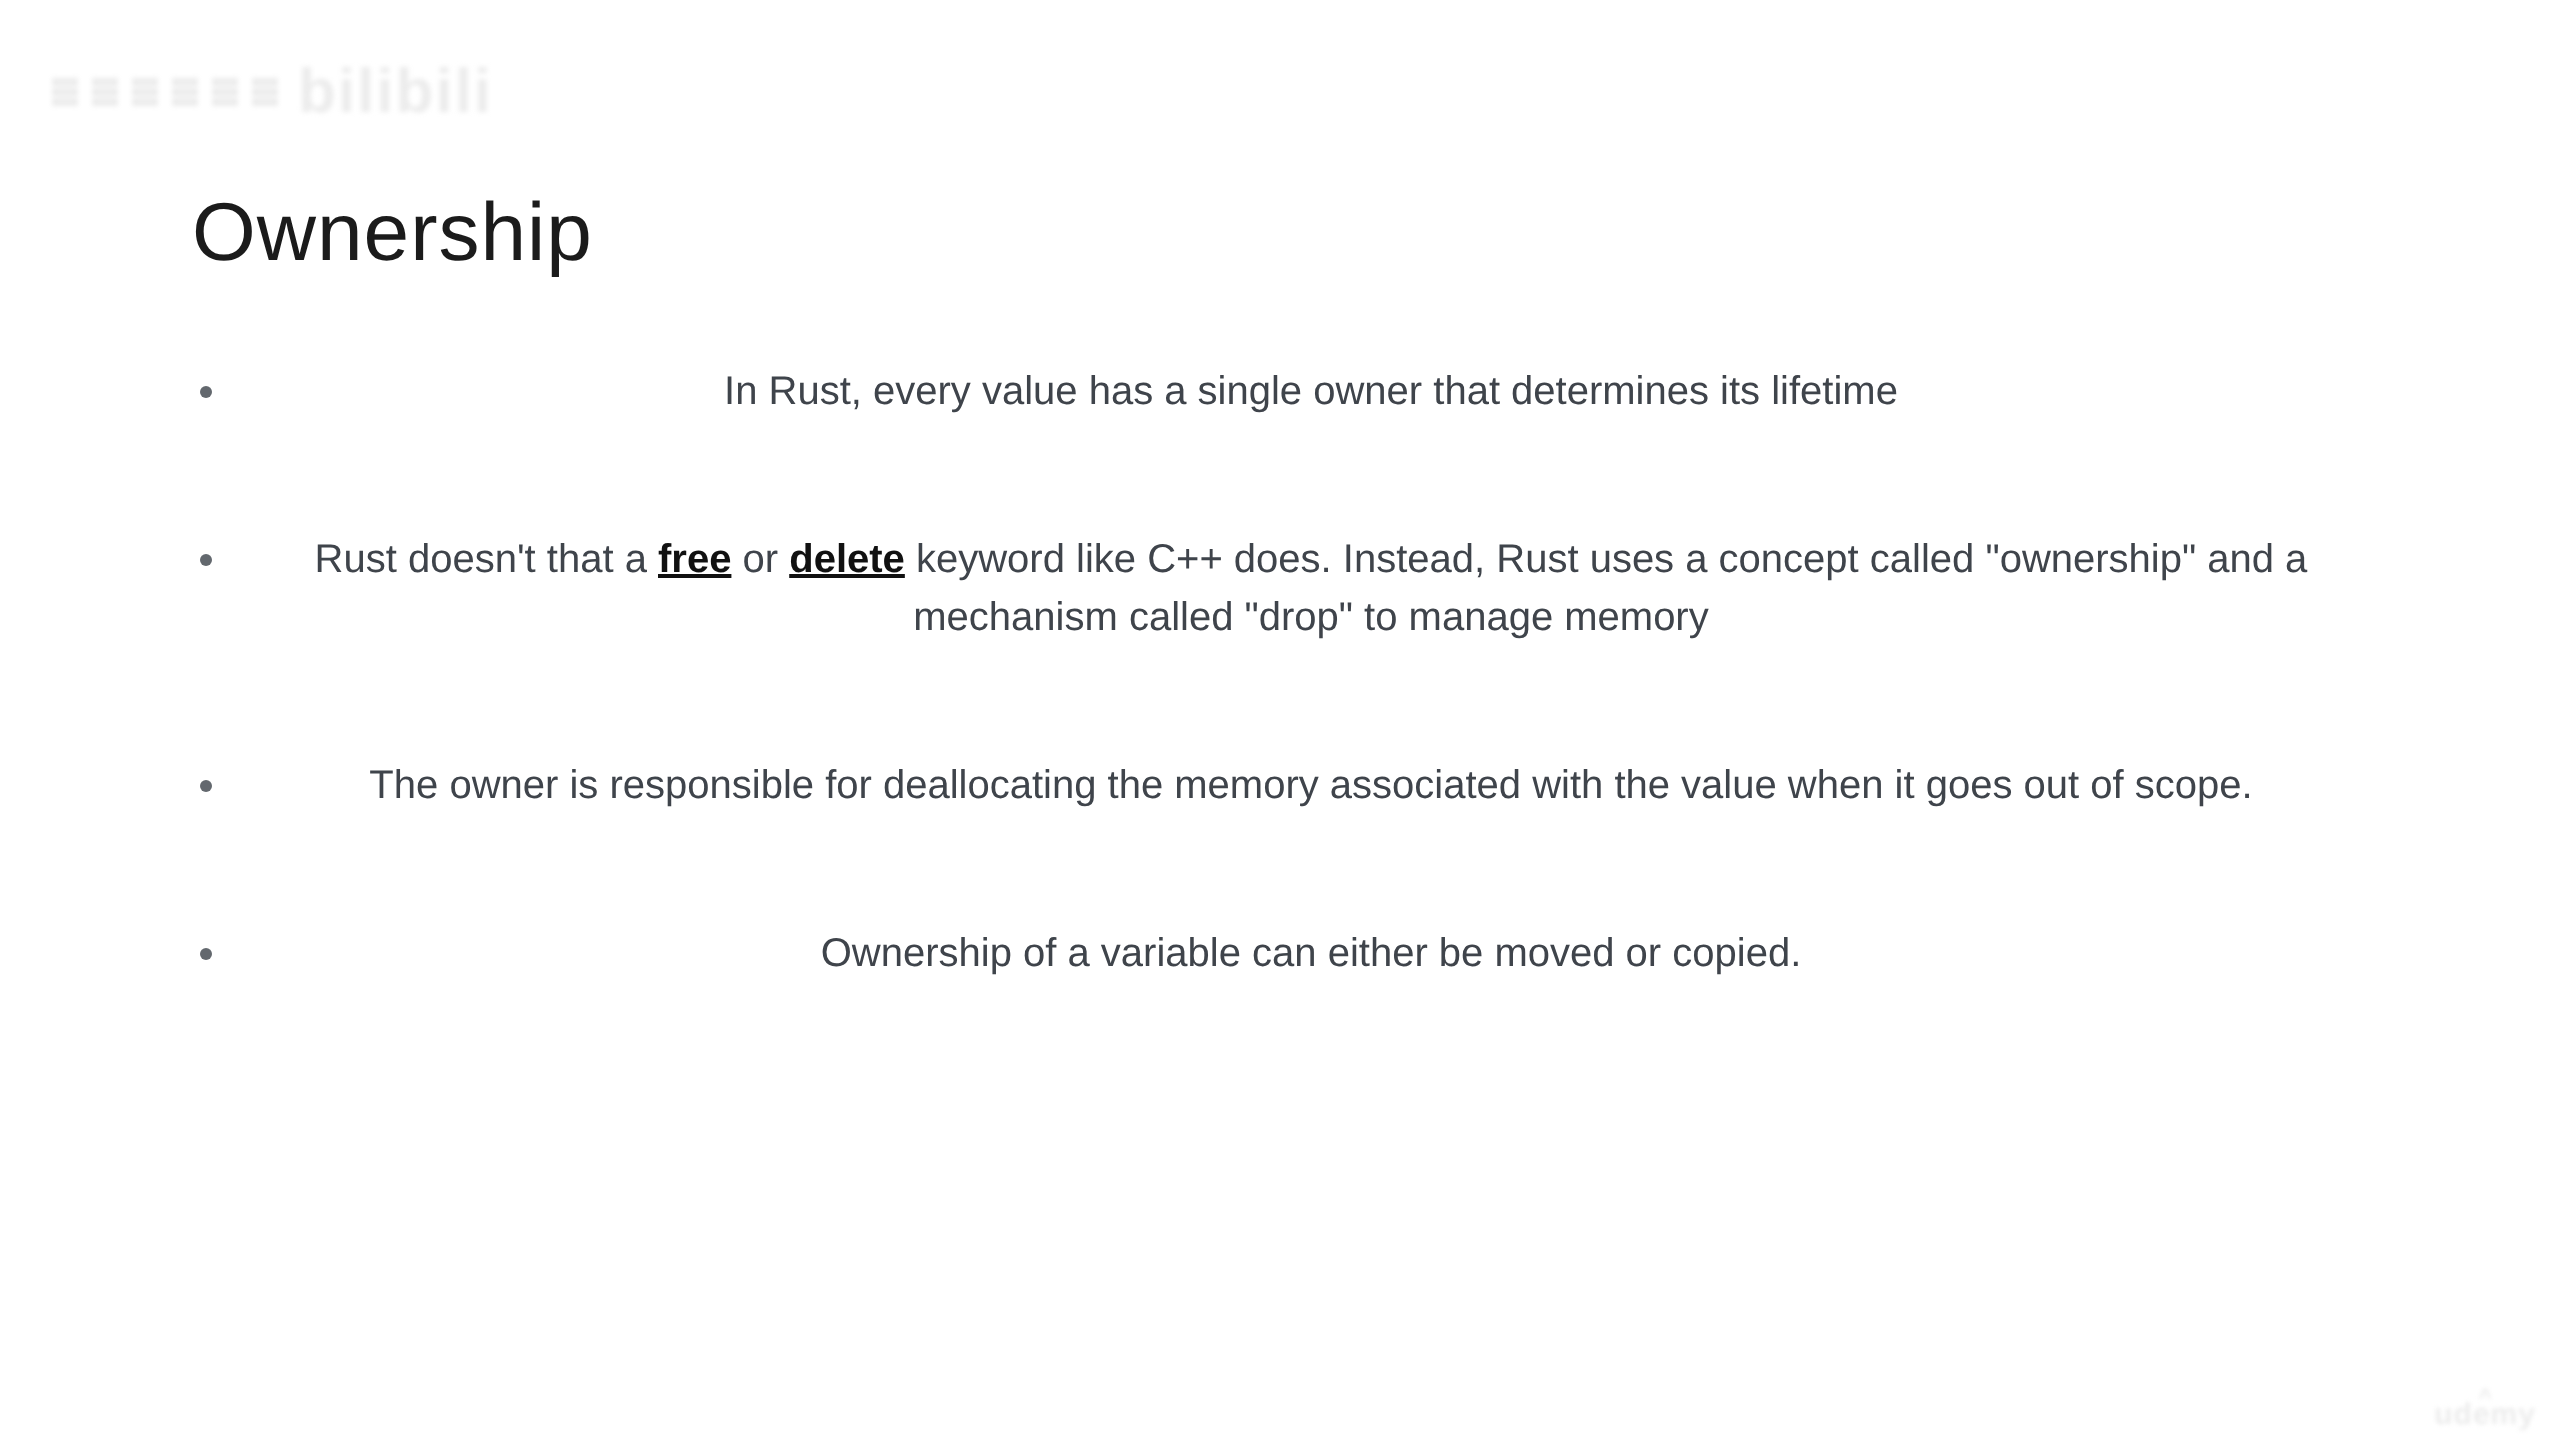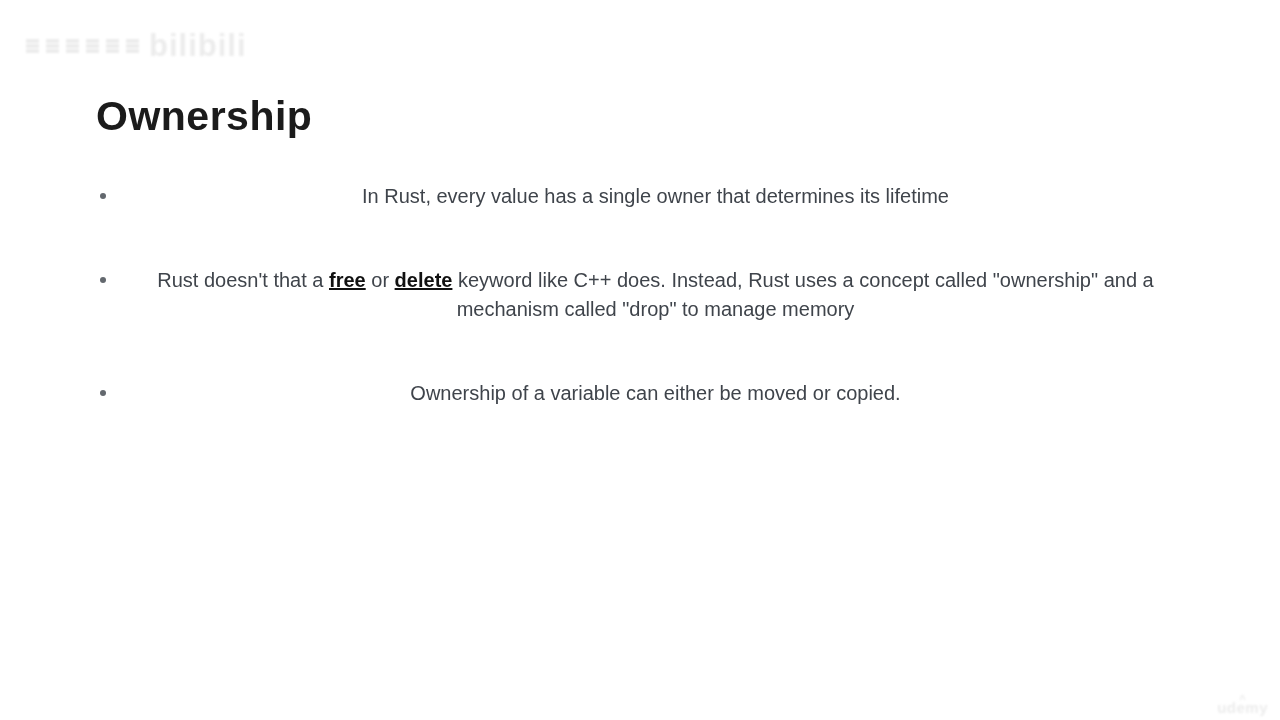--- a/index.html
+++ b/index.html
@@ -21,7 +21,7 @@
     left: 96px;
     top: 66px;
     font-size: 41px;
-    font-weight: 700;
+    font-weight: 400;
     letter-spacing: 0.5px;
     color: var(--title-color, #1b1b1b);
     white-space: nowrap;

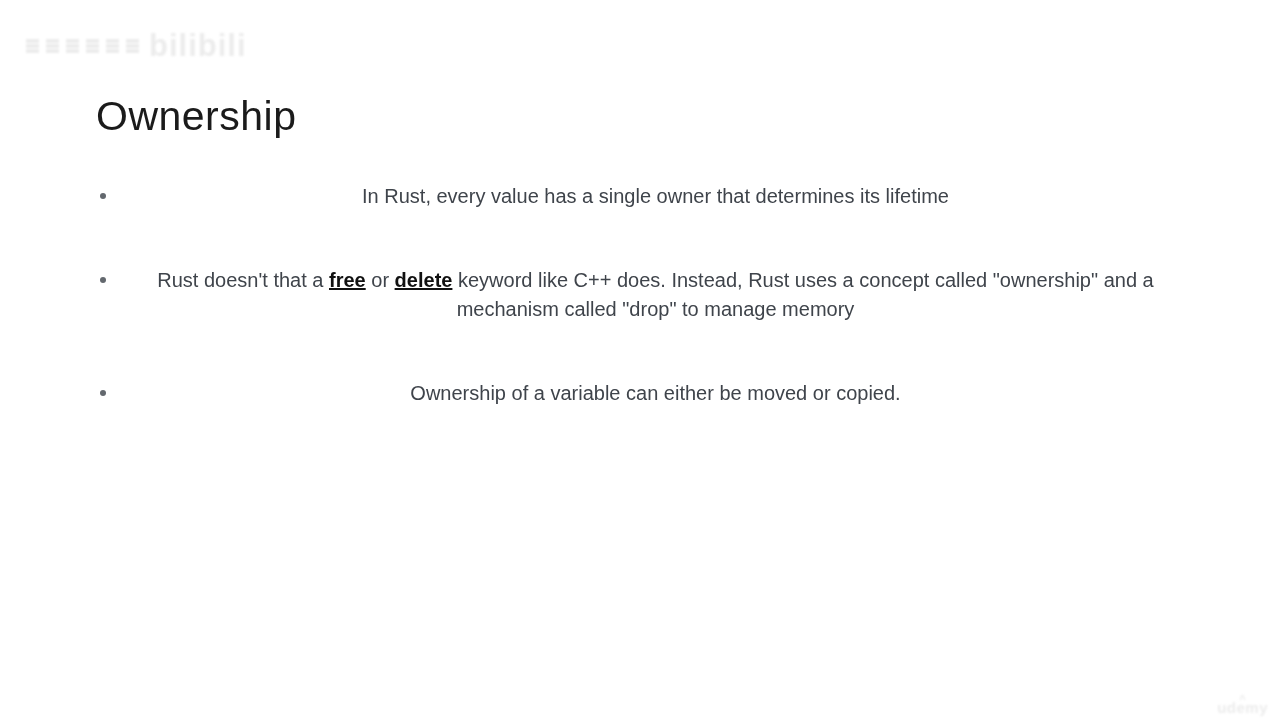--- a/index.html
+++ b/index.html
@@ -142,6 +142,10 @@
     </li>
     <li class="bullet-item">
       <span class="bullet-marker"></span>
+      <span class="bullet-text"><span>The owner is responsible for deallocating the memory associated with the value when it goes out of scope.</span></span>
+    </li>
+    <li class="bullet-item">
+      <span class="bullet-marker"></span>
       <span class="bullet-text"><span>Ownership of a variable can either be moved or copied.</span></span>
     </li>
   </ul>

